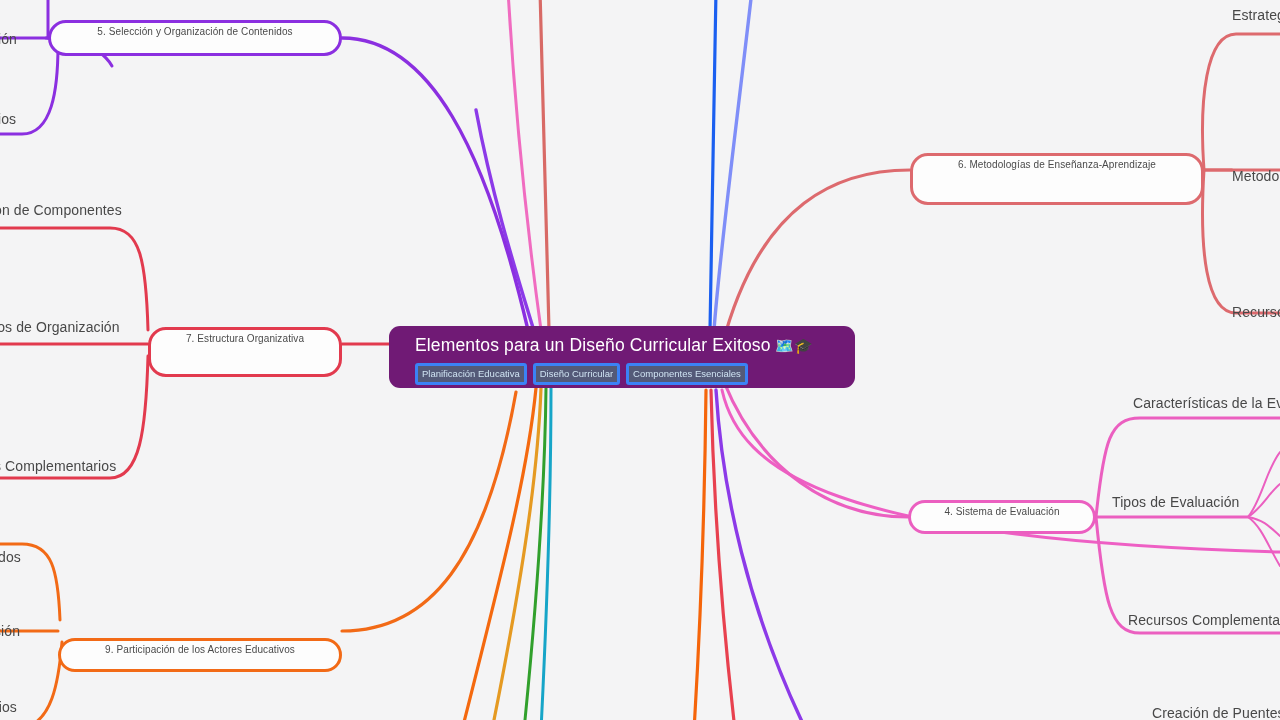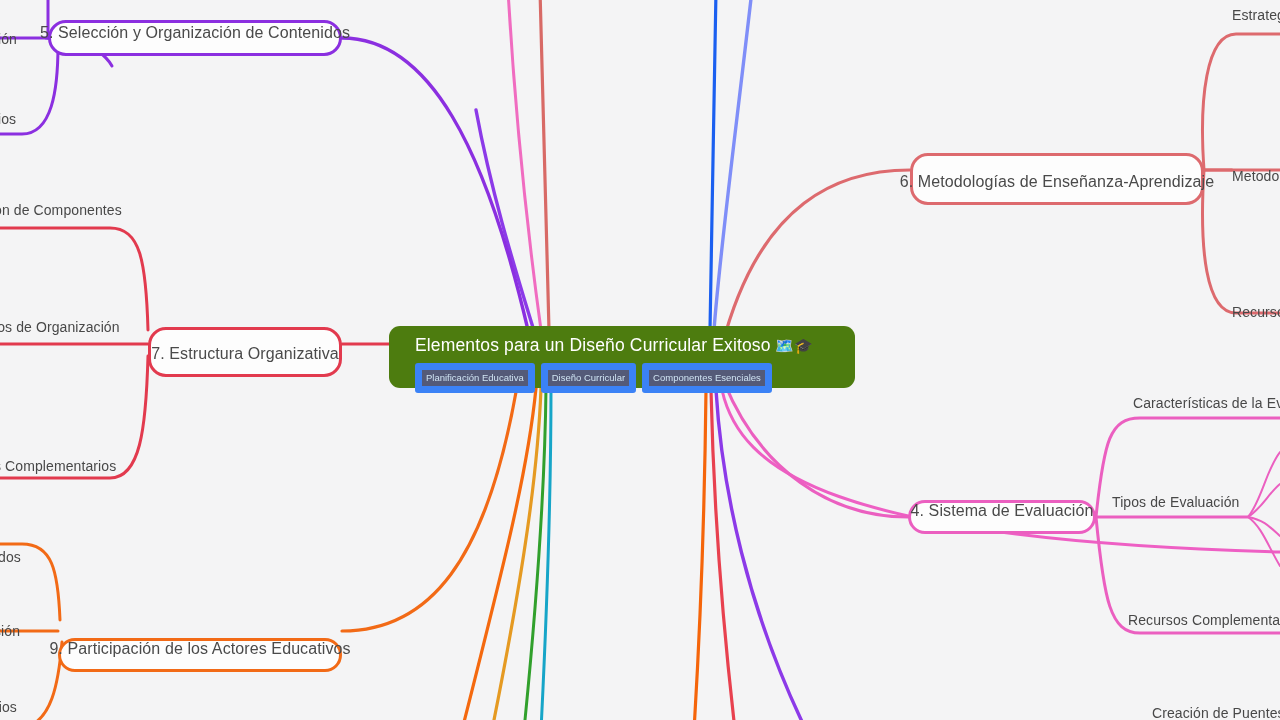--- a/index.html
+++ b/index.html
@@ -31,12 +31,12 @@
     border-width: 3px;
     border-radius: 18px;
     color: #4a4a4a;
-    font-size: 16px;
-    line-height: 1;
-    display: flex;
-    align-items: flex-end;
+    font-size: 10px;
+    line-height: 1;
+    display: flex;
+    align-items: flex-start;
     justify-content: center;
-    padding: 12px 16px;
+    padding: 4px 16px;
     white-space: nowrap;
     letter-spacing: 0.1px;
   }

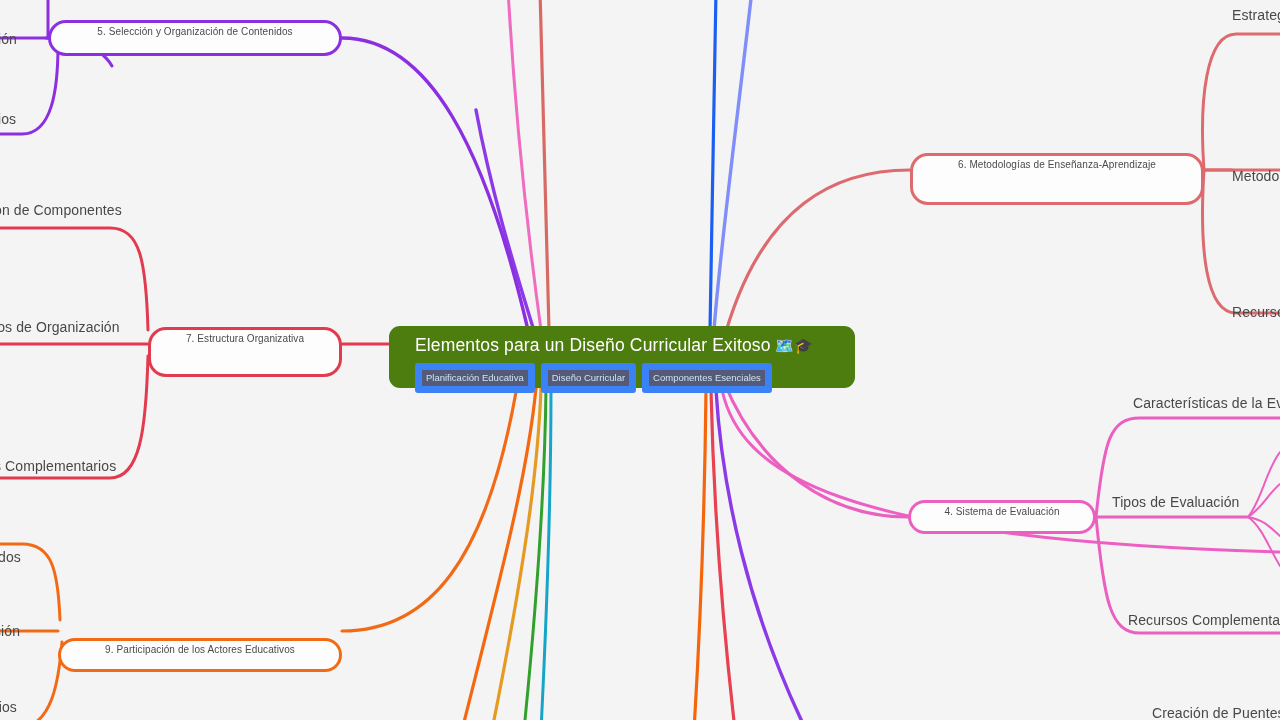--- a/index.html
+++ b/index.html
@@ -55,7 +55,7 @@
     width: 466px;
     height: 62px;
     box-sizing: border-box;
-    background: #4d7c0f;
+    background: #701a75;
     border-radius: 11px;
     padding: 11px 26px 0 26px;
     display: flex;

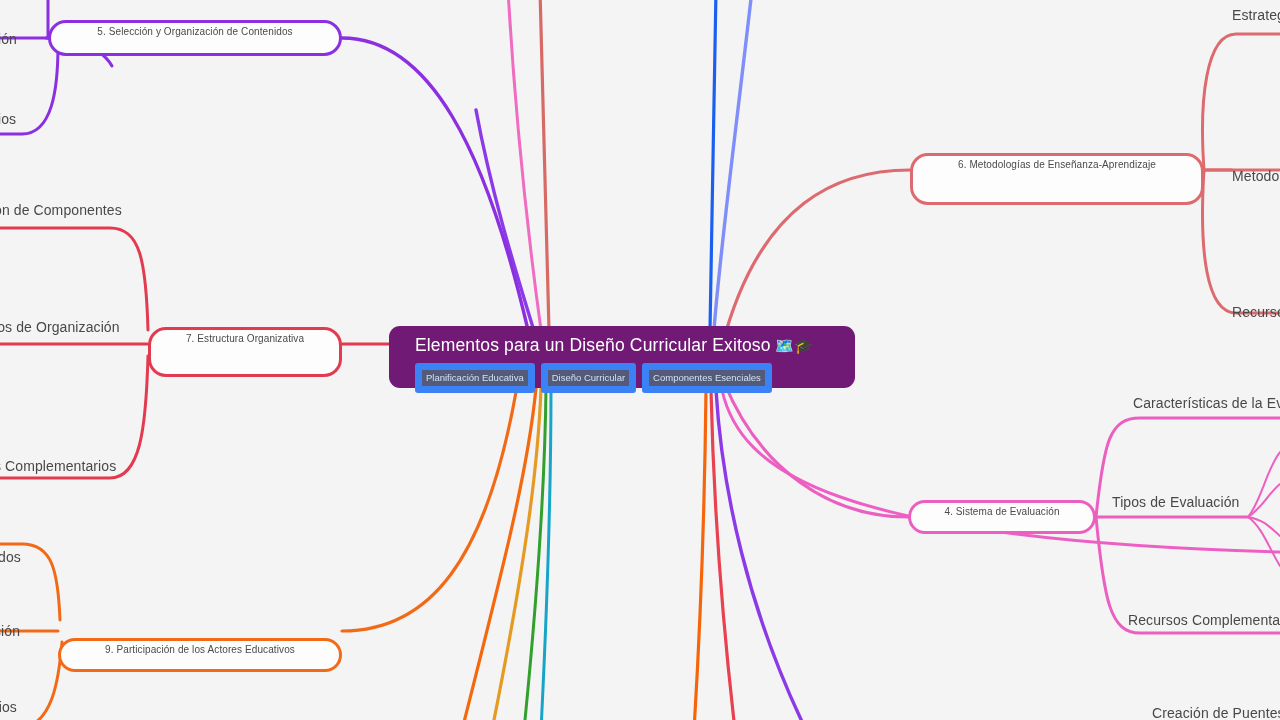--- a/index.html
+++ b/index.html
@@ -82,7 +82,7 @@
   }
   .tag {
     background: #545a78;
-    border: 7px solid #3b82f6;
+    border: 3px solid #3b82f6;
     border-radius: 3px;
     color: #cfe3f2;
     font-size: 9.5px;

